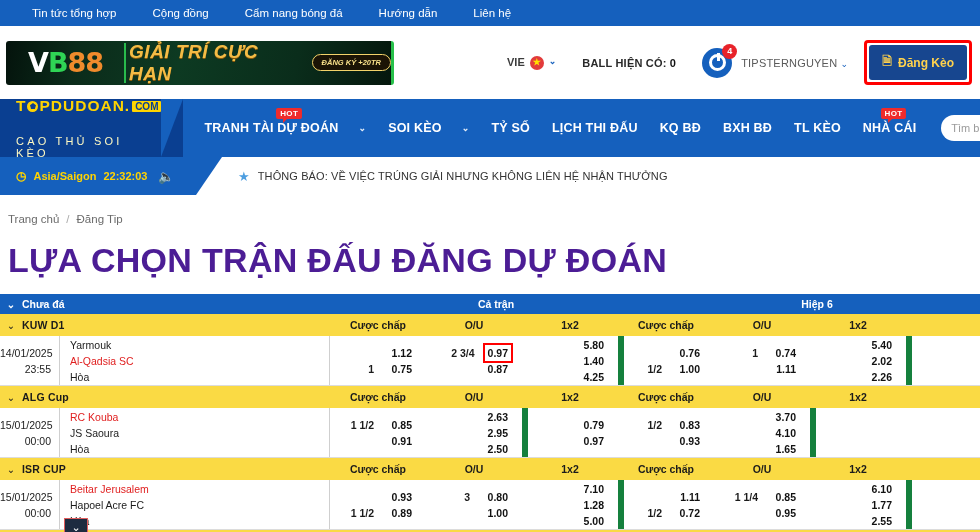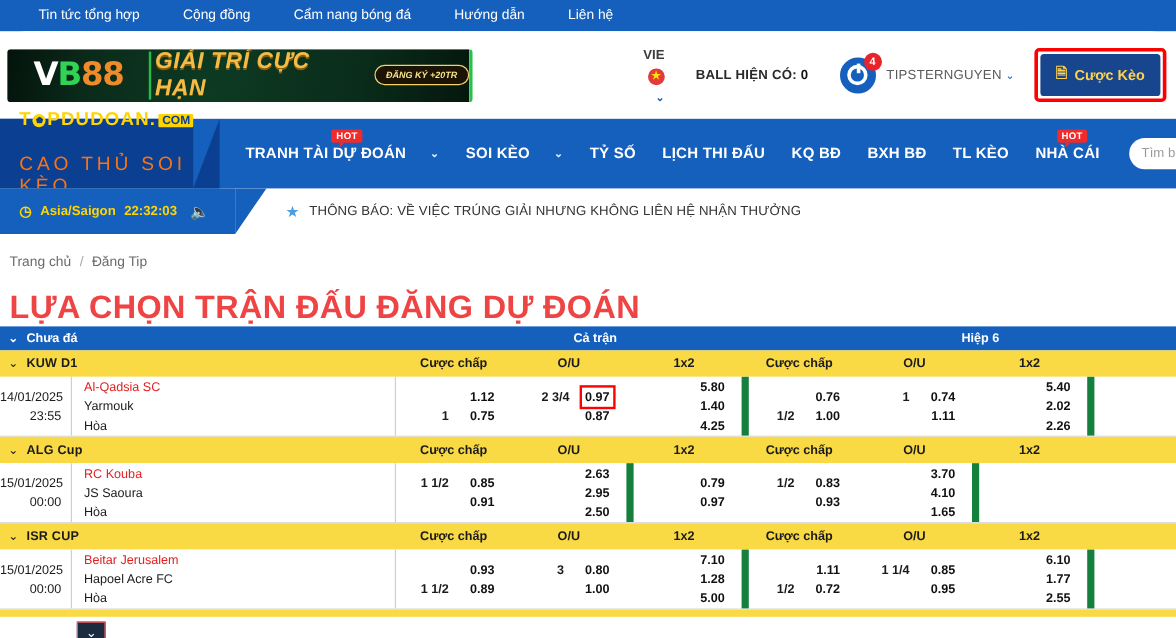--- a/index.html
+++ b/index.html
@@ -81,7 +81,7 @@
     display: flex; align-items: center;
     gap: 0; padding-right: 8px;
   }
-  .lang { display: flex; align-items: flex-end; gap: 5px; color: #3c3c3c; font-size: 11px; font-weight: 600; flex-direction: column; }
+  .lang { display: flex; align-items: flex-start; gap: 5px; color: #3c3c3c; font-size: 11px; font-weight: 600; }
   .flag {
     width: 14px; height: 14px; border-radius: 50%;
     background: #e23b3b; display: inline-flex;

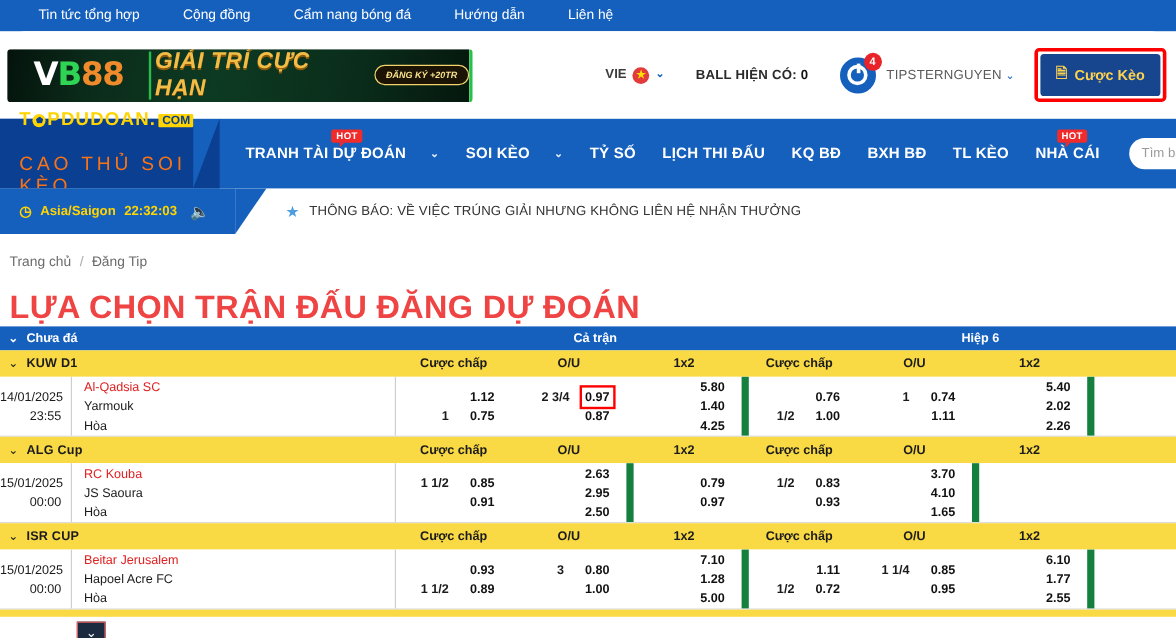--- a/index.html
+++ b/index.html
@@ -325,7 +325,7 @@
       <div class="btn-dangkeo-wrap">
         <button class="btn-dangkeo">
           <span>🗎</span>
-          <span>Cược Kèo</span>
+          <span>Đăng Kèo</span>
         </button>
       </div>
     </div>

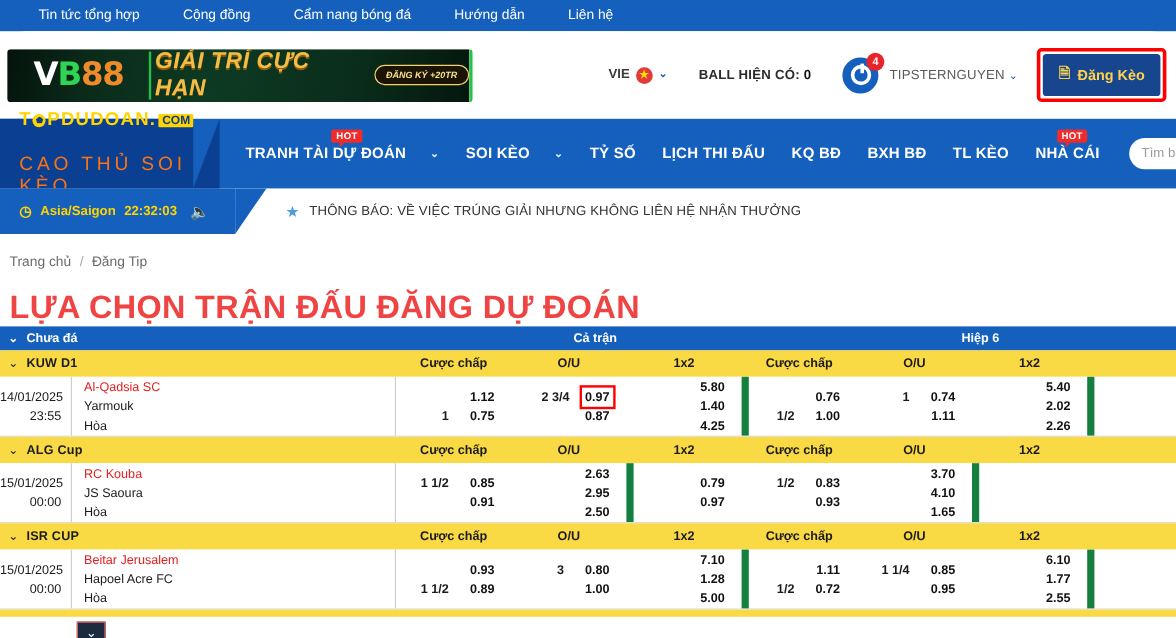--- a/index.html
+++ b/index.html
@@ -155,7 +155,7 @@
     background:#ffd400; color:#0a3f91; font-size:10px; font-weight:800;
     padding:0 3px; margin-left:2px; border-radius:1px; letter-spacing:0;
   }
-  .logo2 { color:#f97316; font-size:16px; letter-spacing:3.2px; margin-top:20px;}
+  .logo2 { color:#fef9c3; font-size:11px; letter-spacing:3.2px; margin-top:20px;}
 
   .navitems { display:flex; align-items:center; margin-left:32px; gap:0; }
   .navitem {

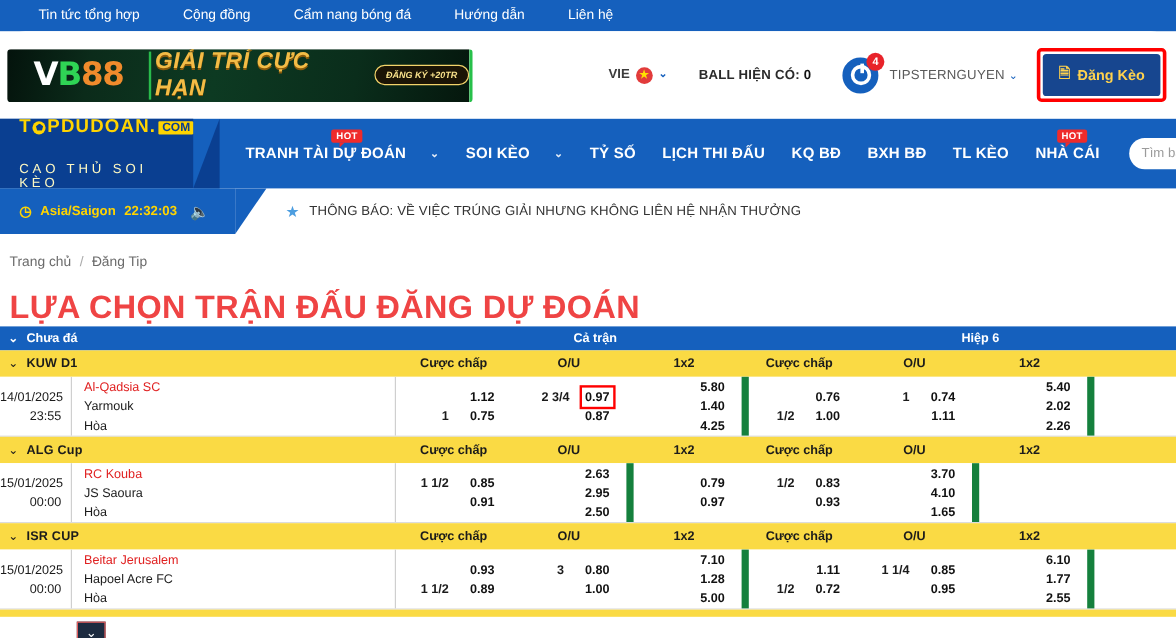--- a/index.html
+++ b/index.html
@@ -209,8 +209,8 @@
   .crumbs a { color:#6b6b6b; text-decoration:none; }
   .crumbs .sep { color:#aaa; }
   .ptitle {
-    padding: 16px 0 0 8px;
-    color:#ef4444; font-size:27px; font-weight:800; letter-spacing:.3px;
+    padding: 16px 0 14px 8px;
+    color:#4c1d95; font-size:34px; font-weight:800; letter-spacing:.3px;
   }
 
   

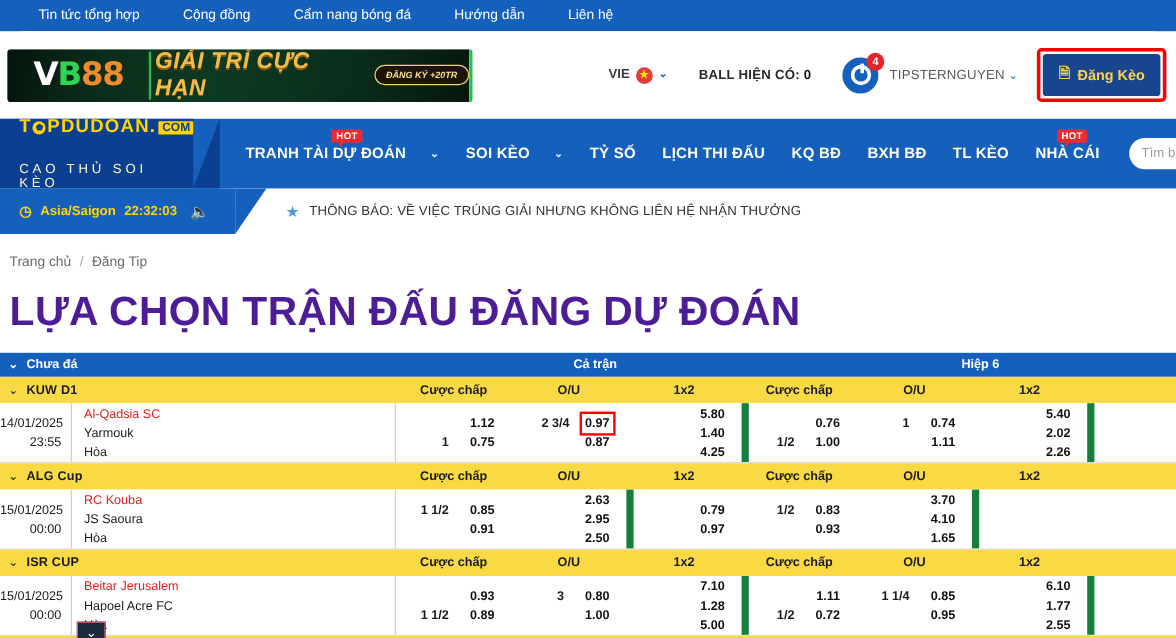--- a/index.html
+++ b/index.html
@@ -429,8 +429,8 @@
         <div>23:55</div>
       </div>
       <div class="cell teamcell c-team">
+        <div class="t">Yarmouk</div>
         <div class="t red">Al-Qadsia SC</div>
-        <div class="t">Yarmouk</div>
         <div class="t">Hòa</div>
       </div>
       <div class="cell oddscell c-hc">

